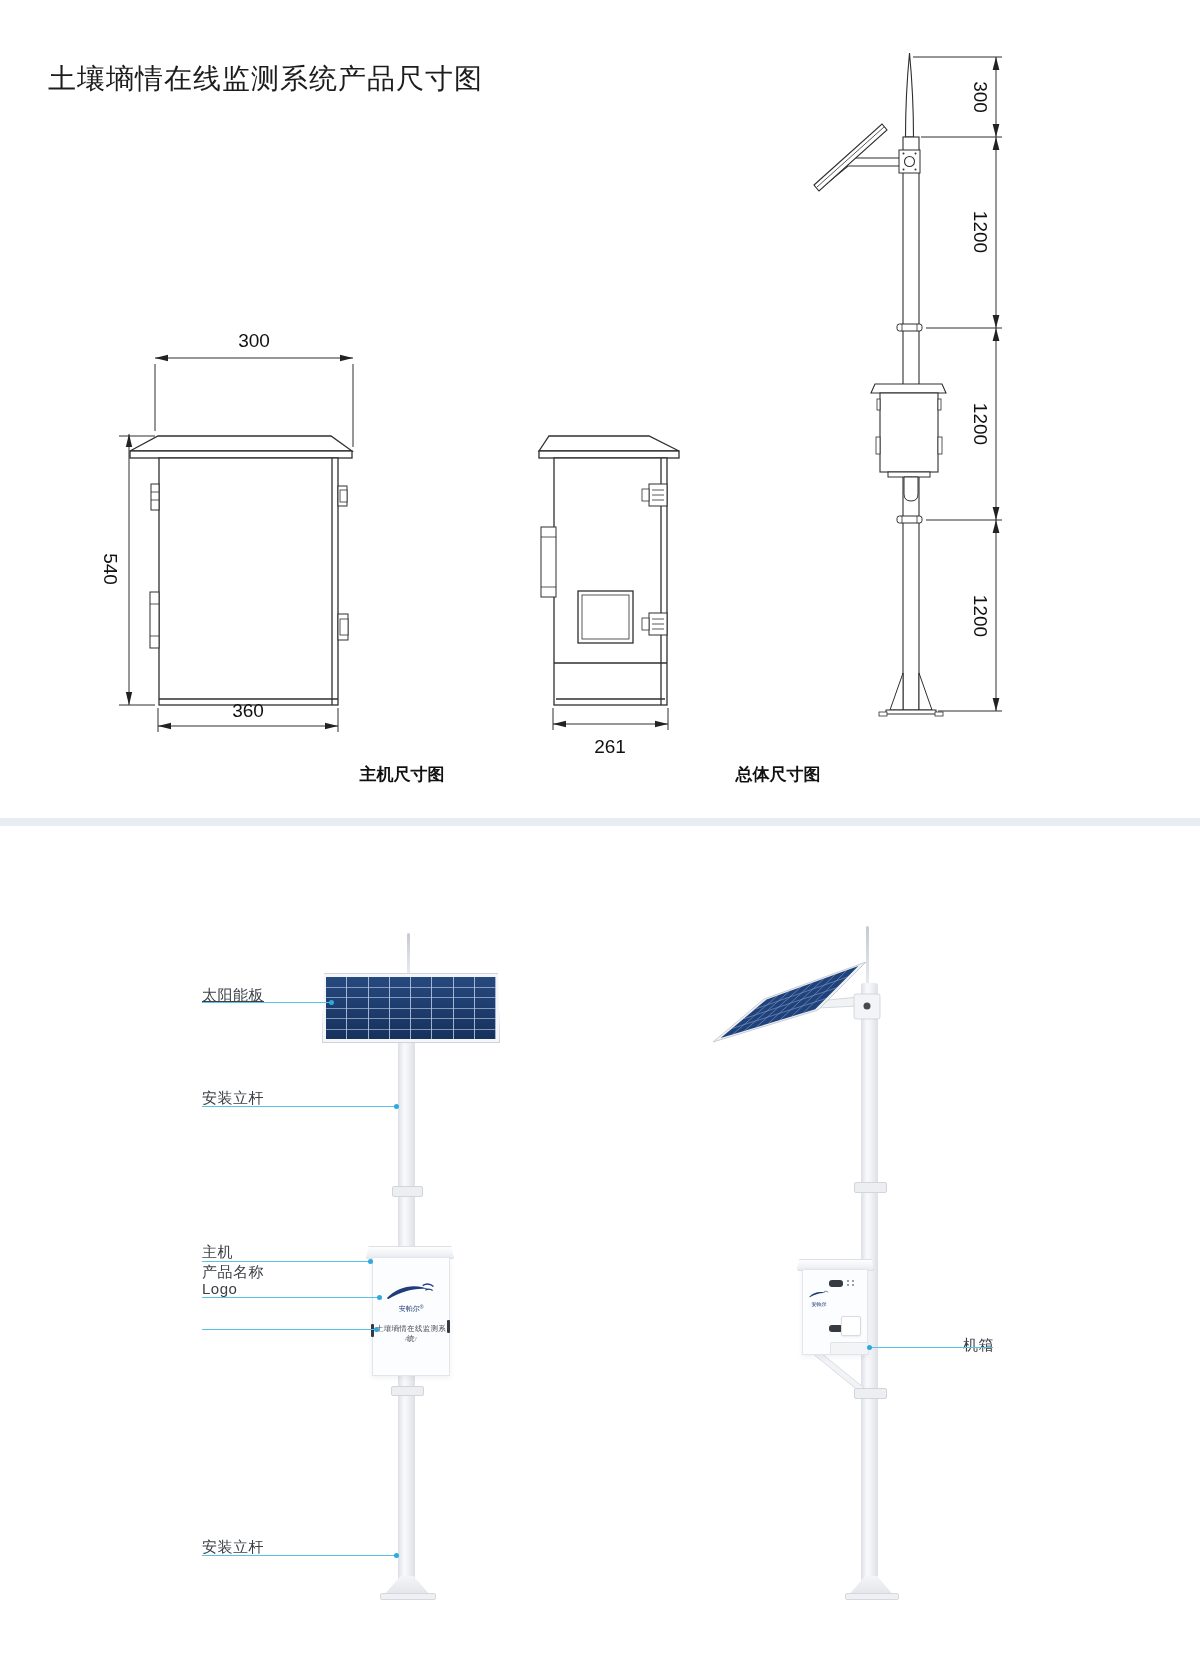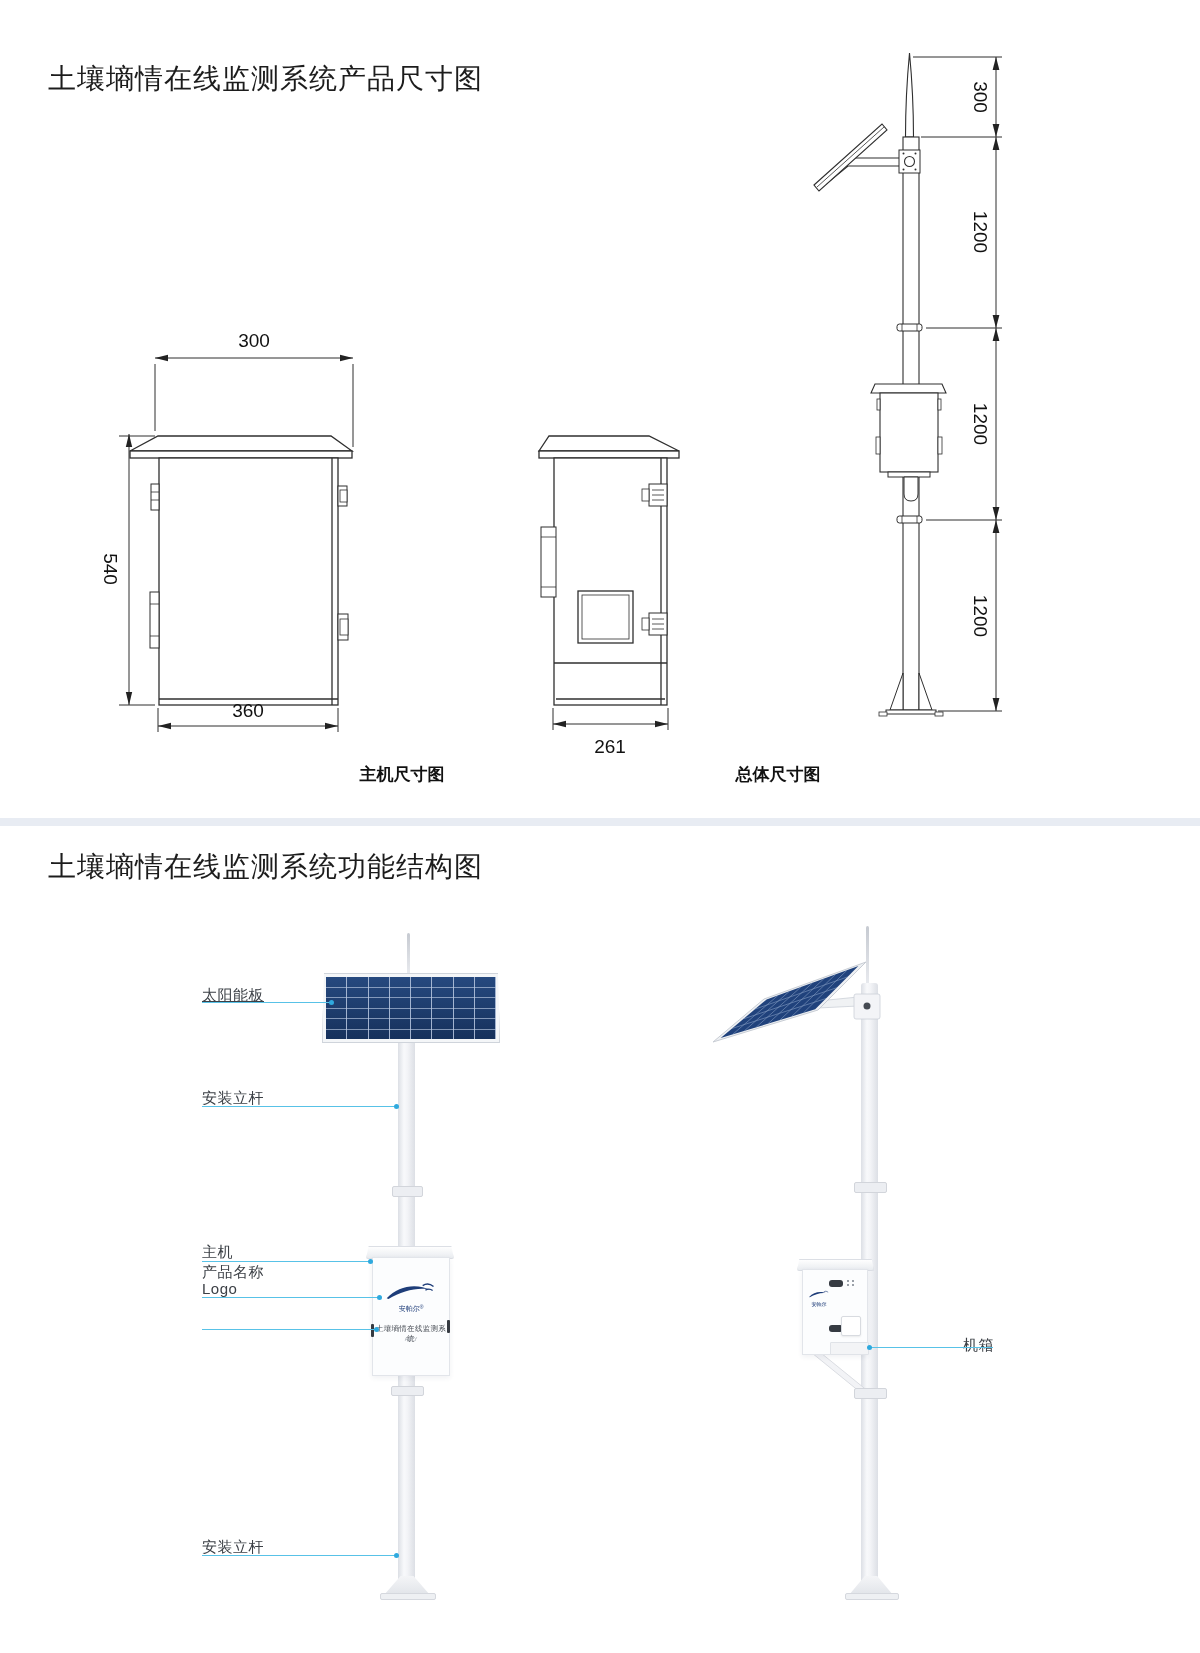--- a/index.html
+++ b/index.html
@@ -165,7 +165,6 @@
 
   <div class="abs divider" style="left:0;top:818px;width:1200px;height:8px;"></div>
 
-  <span class="abs title" style="left:48px;top:848px;">土壤墒情在线监测系统功能结构图</span>
 
   <div class="abs" style="left:407px;top:933px;width:3px;height:42px;background:linear-gradient(#c6cad1,#e9ebef);border-radius:2px 2px 0 0;"></div>
   <div class="abs pole" style="left:398px;top:1041px;width:17px;height:557px;"></div>

